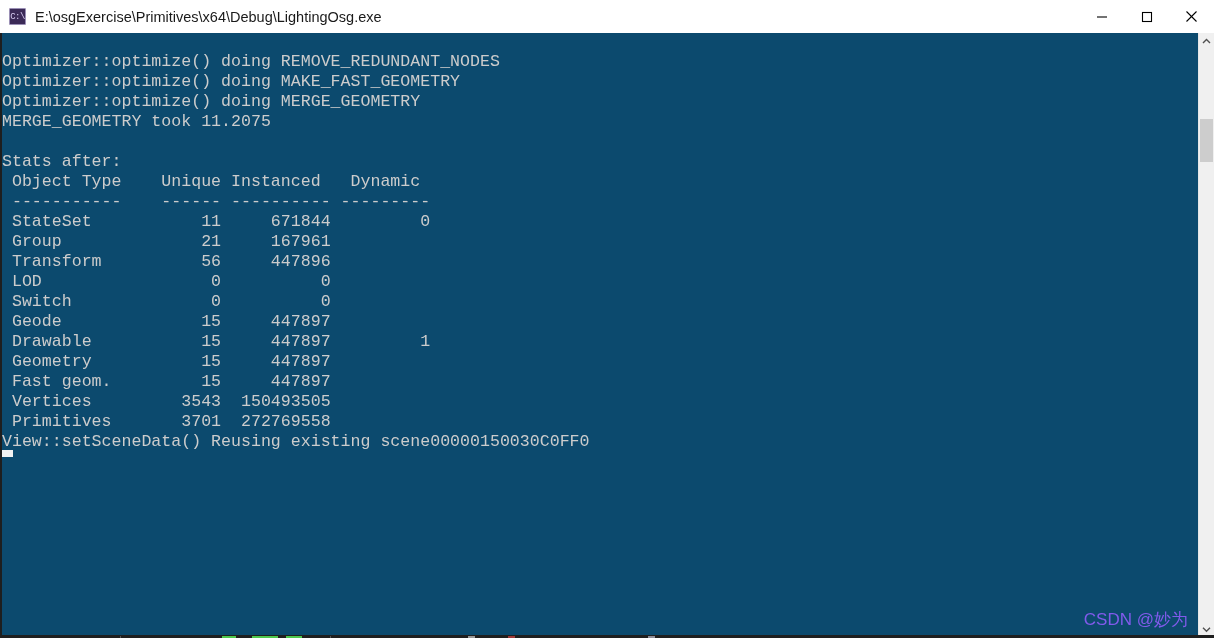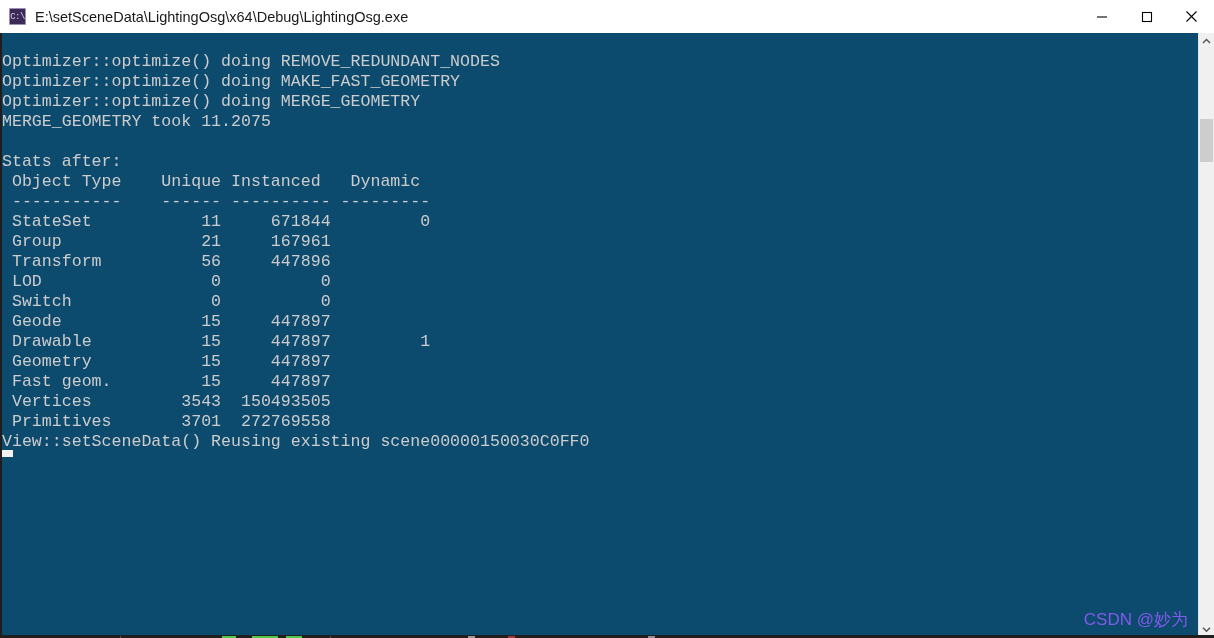--- a/index.html
+++ b/index.html
@@ -197,7 +197,7 @@
       <span class="app-icon">
         <span class="glyph">C:\</span>
       </span>
-      <span id="window-title">E:\setSceneData\LightingOsg\x64\Debug\LightingOsg.exe</span>
+      <span id="window-title">E:\osgExercise\Primitives\x64\Debug\LightingOsg.exe</span>
     </div>
     <div id="titlebar-buttons">
       <button class="tb-btn" aria-label="Minimize">

